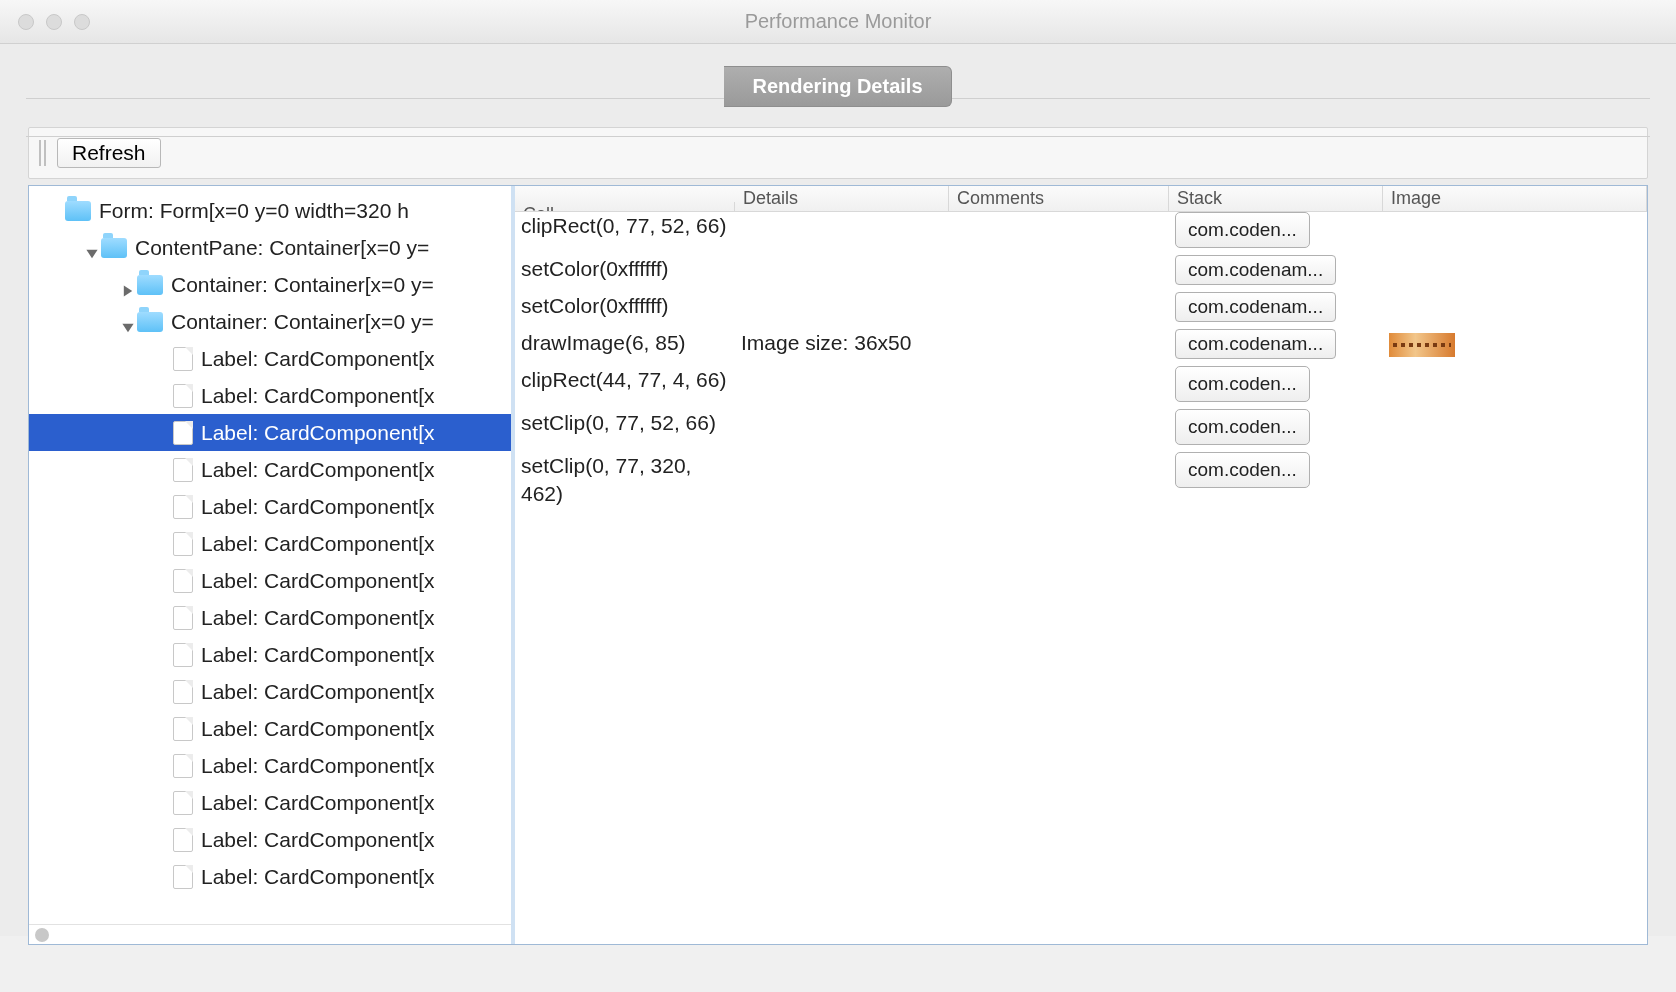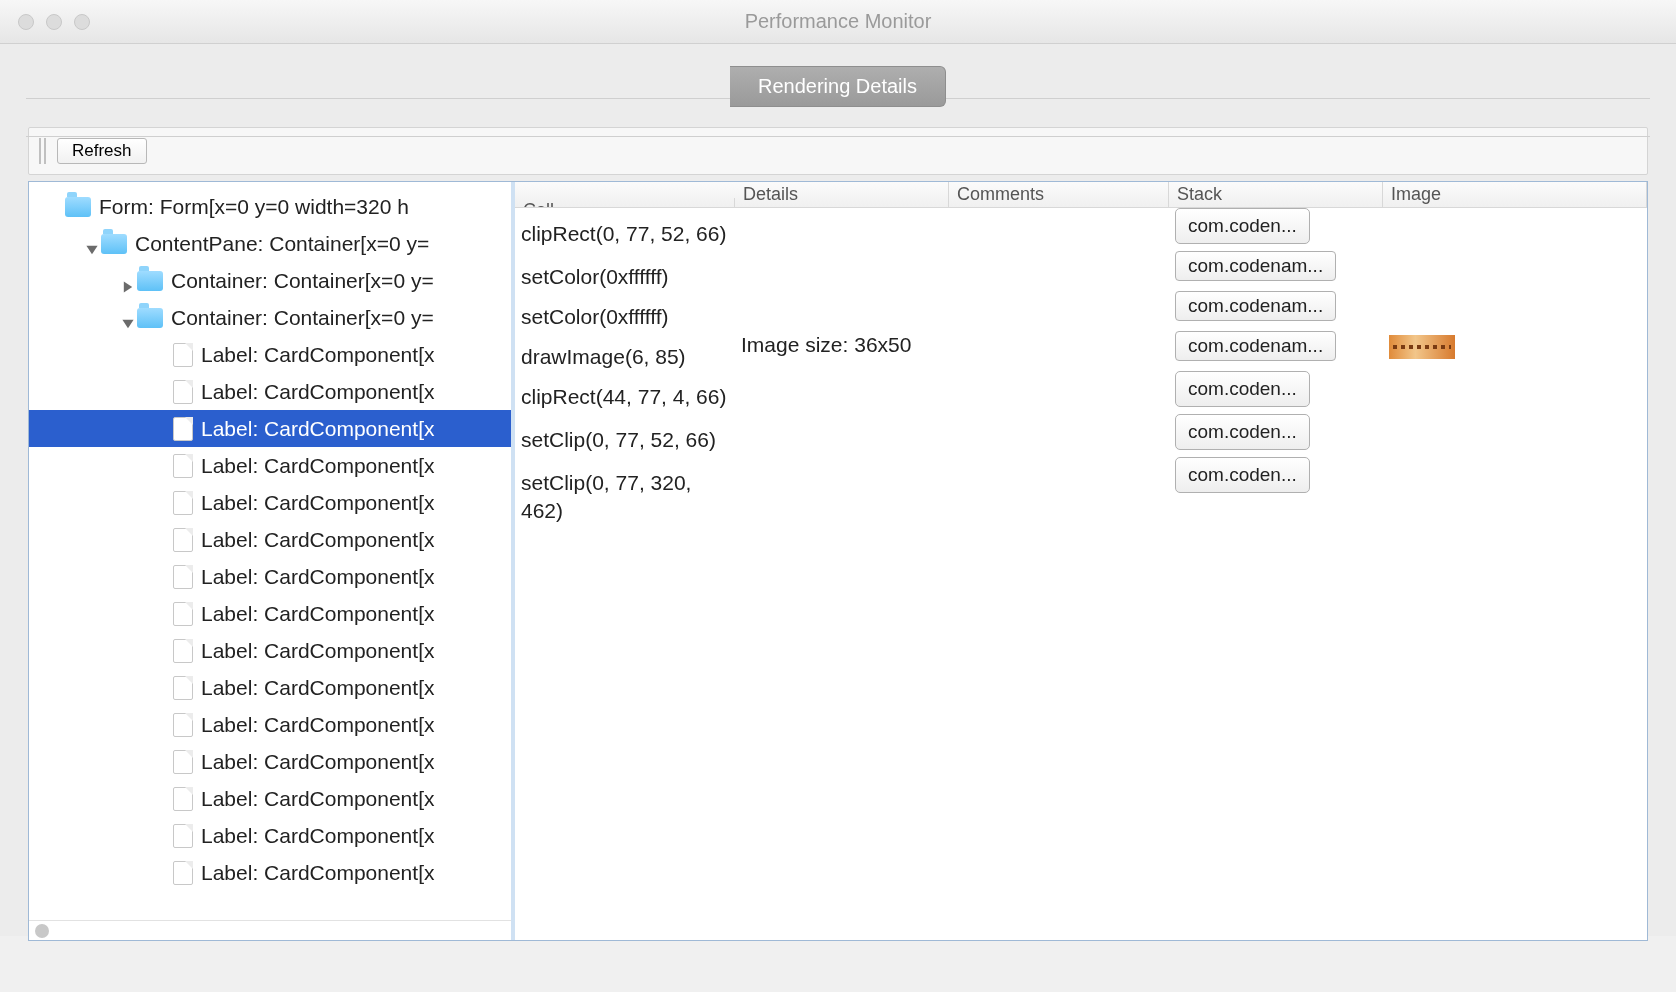--- a/index.html
+++ b/index.html
@@ -73,7 +73,7 @@
     cursor: default;
   }
   .seg .tab:first-child { border-radius: 6px 0 0 6px; }
-  .seg .tab:last-child { border-radius: 0 6px 6px 0; border-left: none; }
+  .seg .tab:last-child { border-radius: 0 6px 6px 0; border-left: none; font-weight: bold; }
   .seg .tab.active {
     background: #fff;
     color: #333;

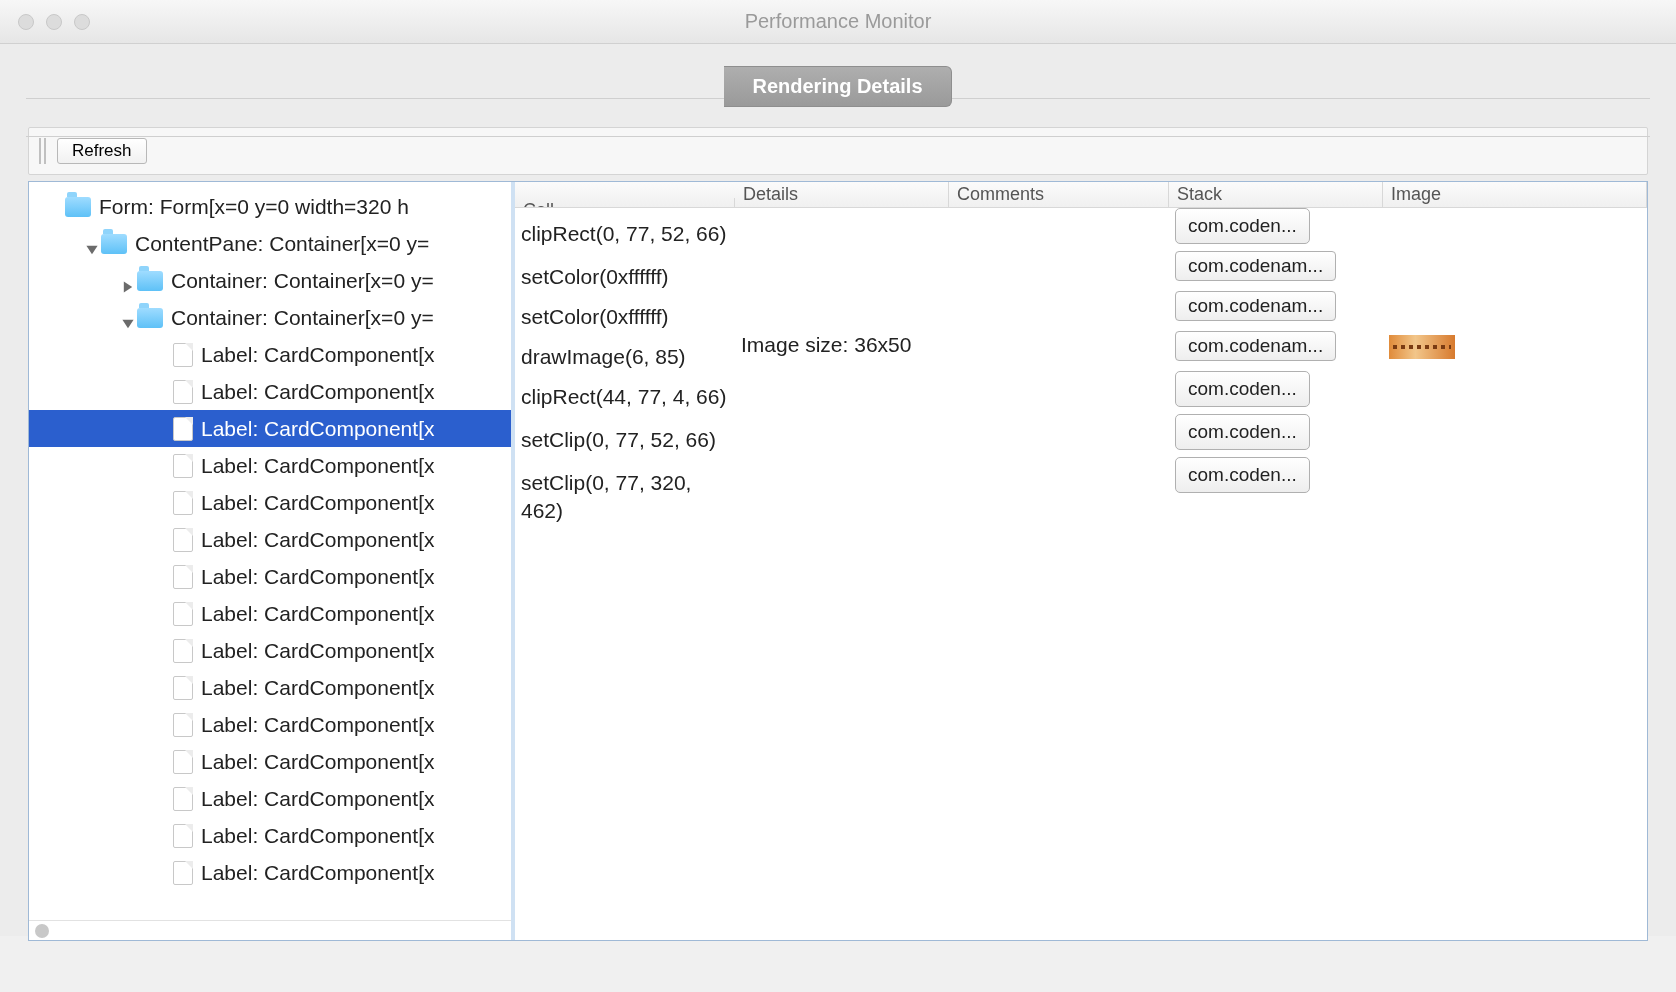--- a/index.html
+++ b/index.html
@@ -101,7 +101,7 @@
     border: 1px solid #b8b8b8;
     background: linear-gradient(#fff, #f1f1f1);
     padding: 2px 14px;
-    font-size: 17px;
+    font-size: 21px;
     border-radius: 3px;
     cursor: default;
   }

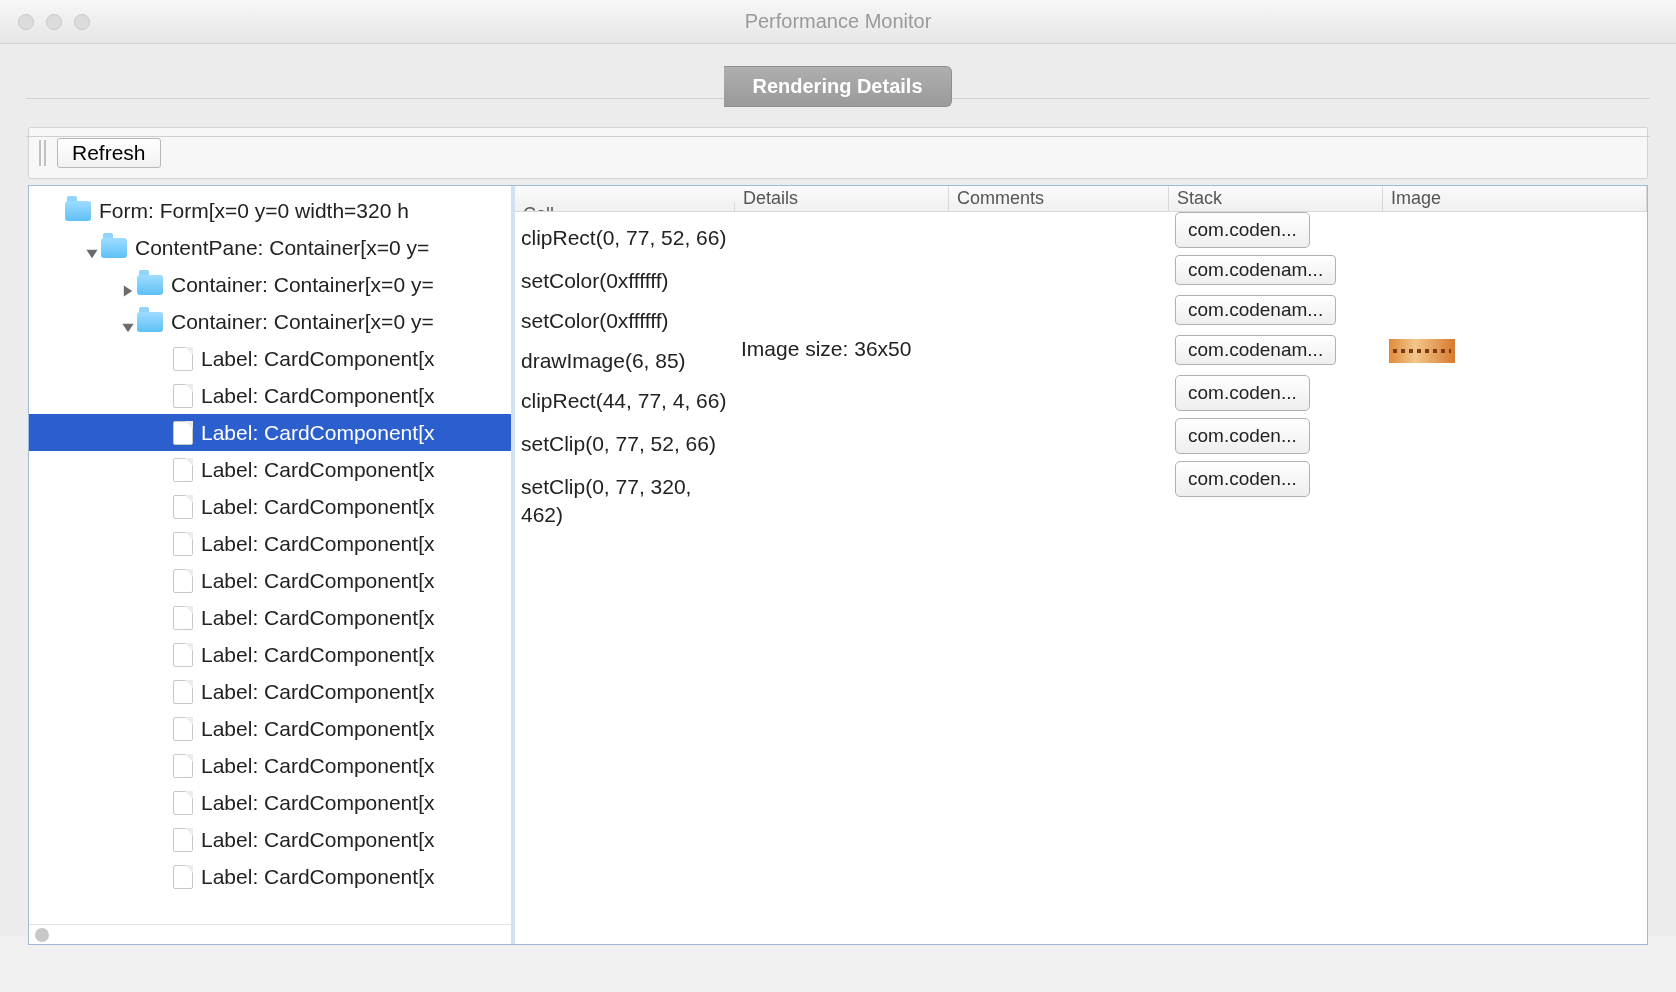--- a/index.html
+++ b/index.html
@@ -217,7 +217,7 @@
     align-items: flex-start;
   }
   .trow .cell { padding: 0 6px; }
-  .trow .cell.call   { width: 220px; margin-top: 12px; }
+  .trow .cell.call   { width: 220px; }
   .trow .cell.detail { width: 214px; white-space:nowrap; }
   .trow .cell.comm   { width: 220px; }
   .trow .cell.stack  { width: 214px; }

